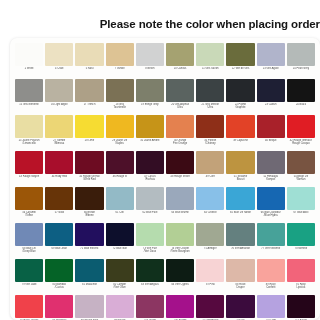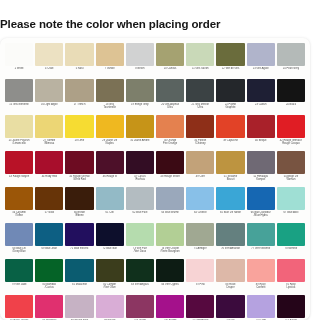--- a/index.html
+++ b/index.html
@@ -22,7 +22,7 @@
     background: #ffffff;
     display: flex;
     flex-direction: column;
-    align-items: flex-start;
+    align-items: flex-end;
     position: relative;
   }
 

